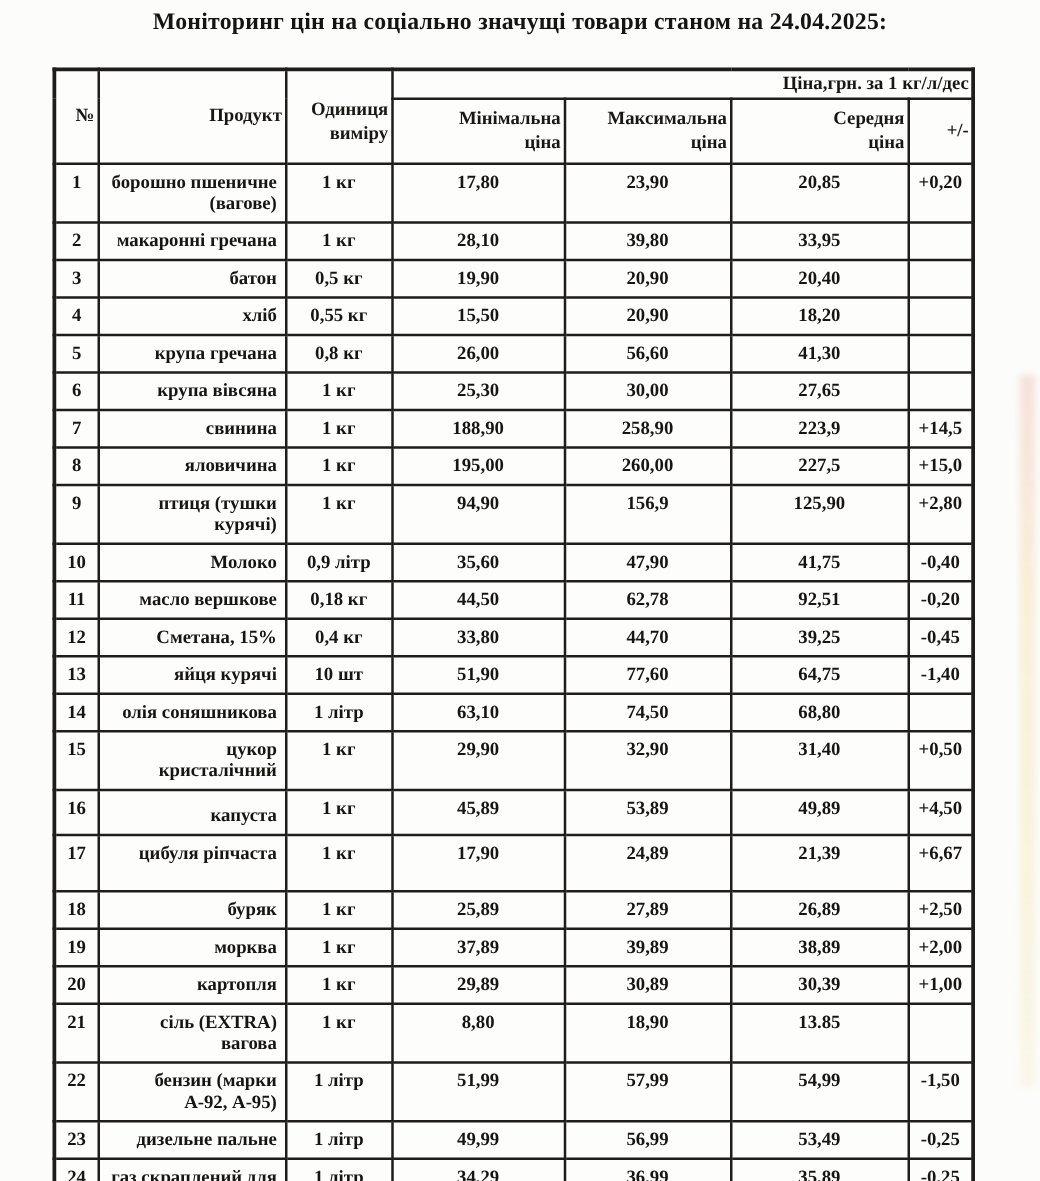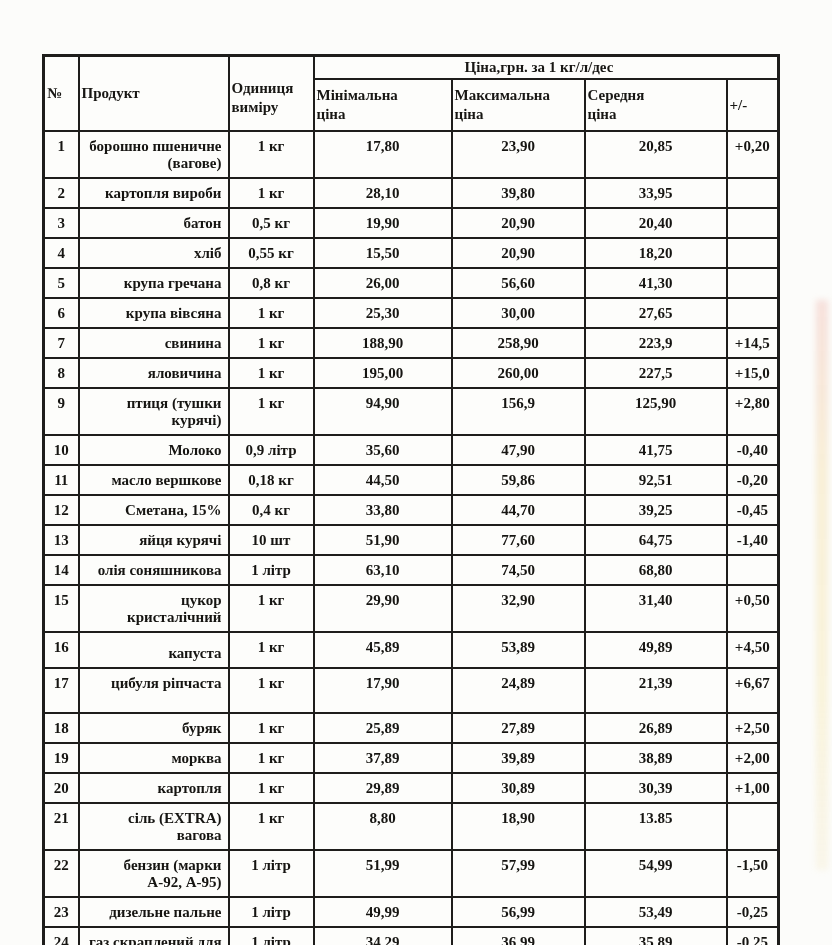--- a/index.html
+++ b/index.html
@@ -101,6 +101,7 @@
 
 <div class="page">
 
+  <div class="title">Моніторинг цін на соціально значущі товари станом на 24.04.2025:</div>
 
   <table class="price-table">
     <colgroup>

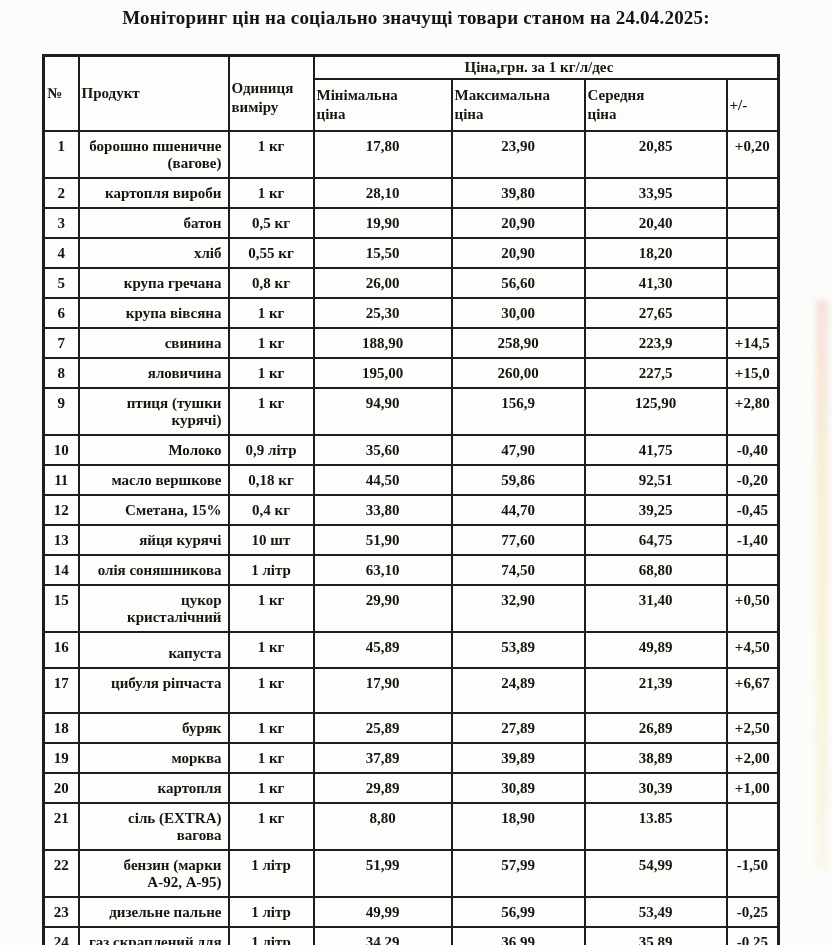--- a/index.html
+++ b/index.html
@@ -46,7 +46,7 @@
   th {
     font-size: 15px;
     font-weight: 700;
-    text-align: left;
+    text-align: right;
     vertical-align: middle;
     white-space: pre-line;
     line-height: 19px;

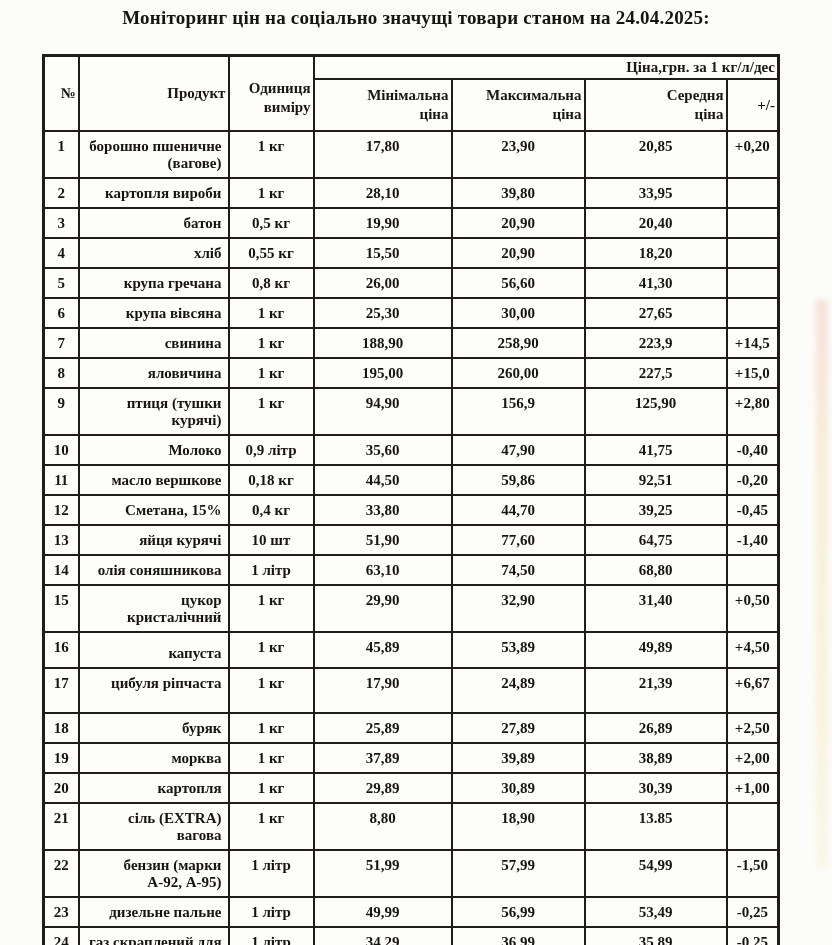--- a/index.html
+++ b/index.html
@@ -143,7 +143,7 @@
     </tr>
         <tr>
       <td class="cell-num">2</td>
-      <td class="cell-product">картопля вироби</td>
+      <td class="cell-product">макаронні гречана</td>
       <td class="cell-unit">1 кг</td>
       <td class="cell-min">28,10</td>
       <td class="cell-max">39,80</td>

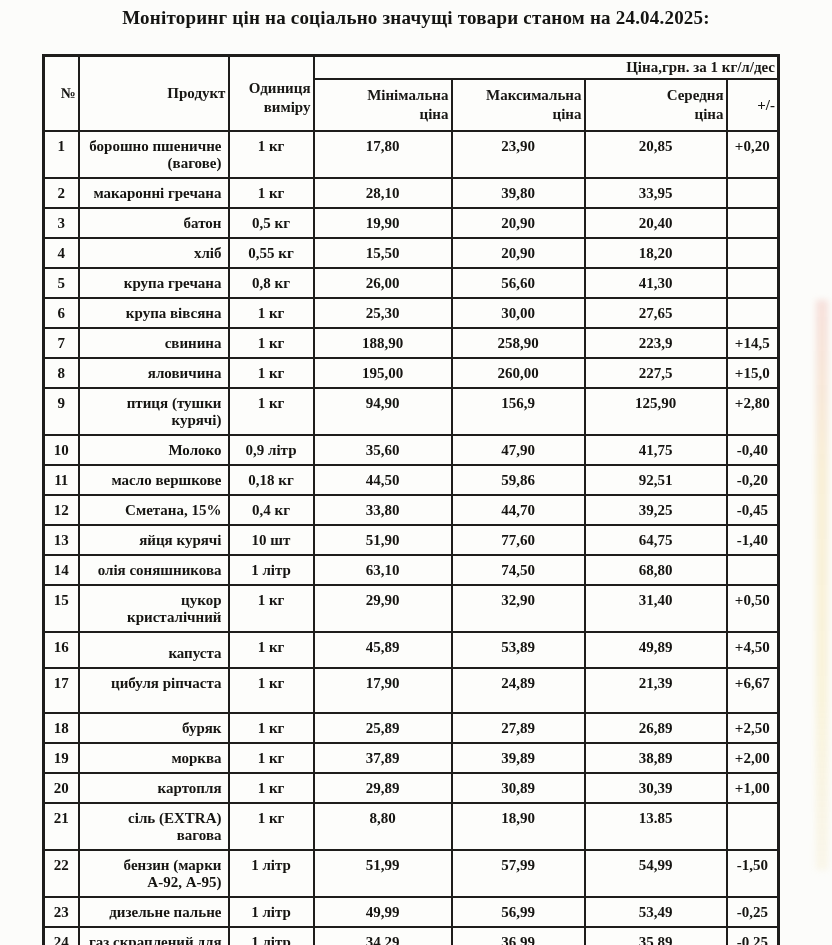--- a/index.html
+++ b/index.html
@@ -227,7 +227,7 @@
       <td class="cell-product">масло вершкове</td>
       <td class="cell-unit">0,18 кг</td>
       <td class="cell-min">44,50</td>
-      <td class="cell-max">59,86</td>
+      <td class="cell-max">62,78</td>
       <td class="cell-avg">92,51</td>
       <td class="cell-delta">-0,20</td>
     </tr>

